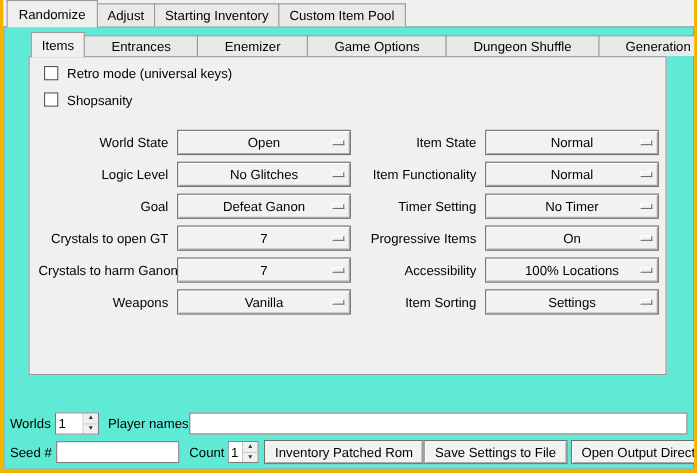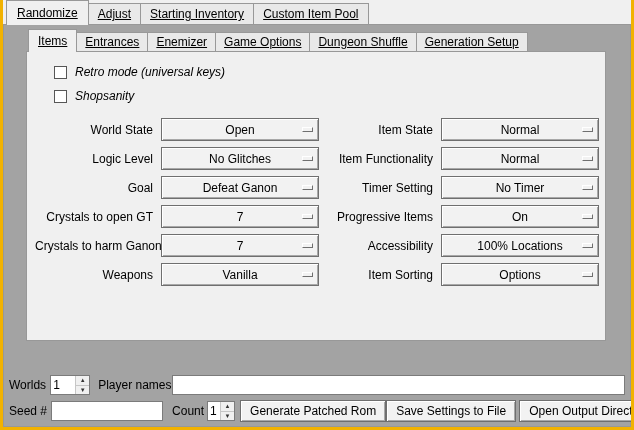--- a/index.html
+++ b/index.html
@@ -32,7 +32,7 @@
             position:relative; z-index:2; flex:0 0 auto; }
   .tab { font-size:12px; padding:3px 9px; background:#e9e9e9;
          border:1px solid #989898; border-bottom:none; cursor:default;
-         white-space:nowrap;text-decoration:underline; }
+         white-space:nowrap; }
   .tab + .tab { margin-left:-1px; }
   .tab.selected { background:#f0f0f0; padding:5px 10px; margin-bottom:-1px;
                   position:relative; z-index:3; }

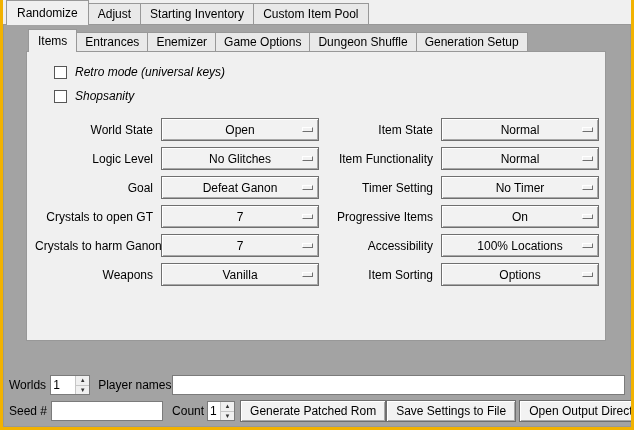--- a/index.html
+++ b/index.html
@@ -37,7 +37,7 @@
   .tab.selected { background:#f0f0f0; padding:5px 10px; margin-bottom:-1px;
                   position:relative; z-index:3; }
 
-  .main-pane { position:relative; border:1px solid #989898; background:#a3a3a3;
+  .main-pane { position:relative; border:1px solid #989898; background:#5eead4;
                flex:1 1 auto; z-index:1; }
 
   

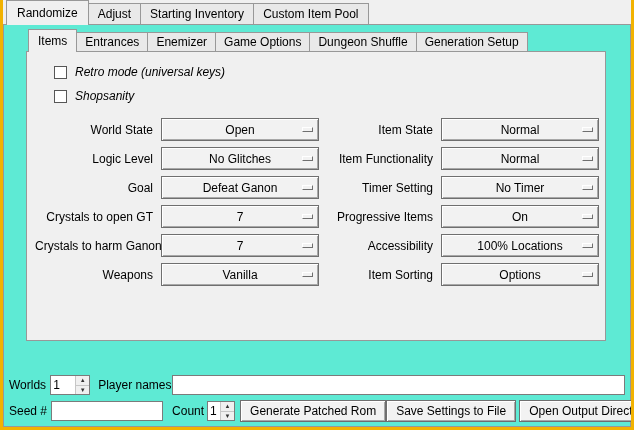--- a/index.html
+++ b/index.html
@@ -44,7 +44,7 @@
   .sub-notebook { margin:4px 0 0 22px; width:580px; }
   .sub-tabbar { display:flex; align-items:flex-end; height:22px; padding-left:2px;
                 position:relative; z-index:2; }
-  .sub-tabbar .tab { padding:2px 8px; }
+  .sub-tabbar .tab { padding:2px 24px; }
   .sub-tabbar .tab.selected { padding:4px 9px; }
   .sub-pane { position:relative; border:1px solid #989898; background:#f0f0f0;
               height:290px; padding:8px 8px 0 8px; z-index:1; }

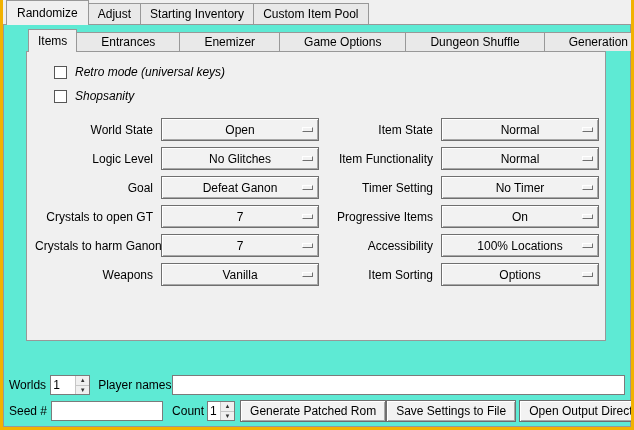--- a/index.html
+++ b/index.html
@@ -50,8 +50,8 @@
               height:290px; padding:8px 8px 0 8px; z-index:1; }
 
   
-  .cb-row { display:flex; align-items:center; height:24px; margin-left:19px;
-            cursor:default;font-style:italic; }
+  .cb-row { display:flex; height:24px; margin-left:5px;
+            cursor:default; }
   .cb-box { width:13px; height:13px; background:#fff; border:1px solid #565656;
             margin-right:8px; flex:0 0 auto; }
   .cb-label { font-size:12px; color:#000; }

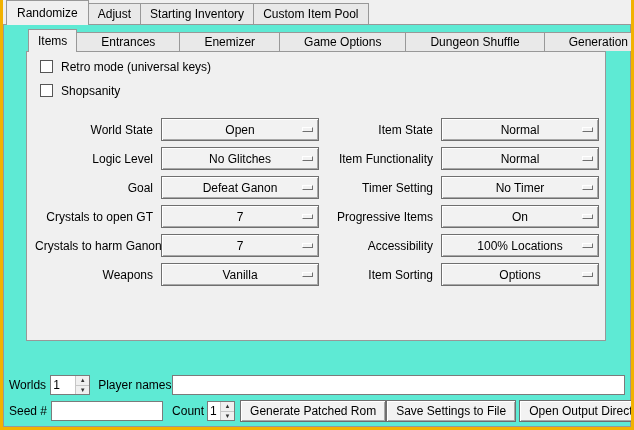--- a/index.html
+++ b/index.html
@@ -197,7 +197,7 @@
             </div>
             <span class="lbl">Item Sorting</span>
             <div class="dd">
-              <span class="dd-val">Options</span>
+              <span class="dd-val">Settings</span>
               <span class="dd-ind"></span>
             </div>
 

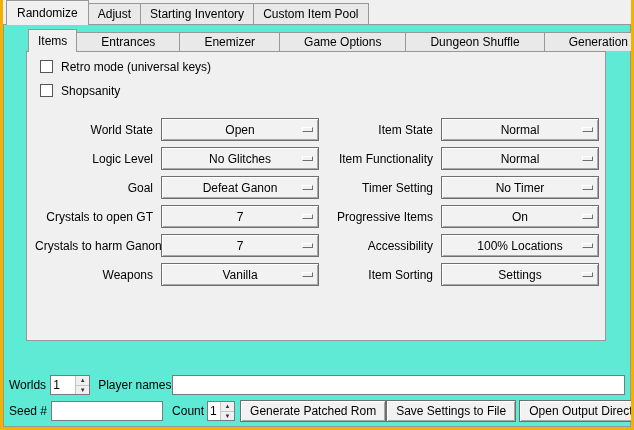--- a/index.html
+++ b/index.html
@@ -237,7 +237,7 @@
               </div>
           </div>
         </div>
-        <button class="btn" style="margin-left:5px;">Generate Patched Rom</button>
+        <button class="btn" style="margin-left:5px;">Inventory Patched Rom</button>
         <button class="btn" style="margin-left:auto;">Save Settings to File</button>
         <button class="btn" style="margin-left:3px;">Open Output Directory</button>
       </div>

